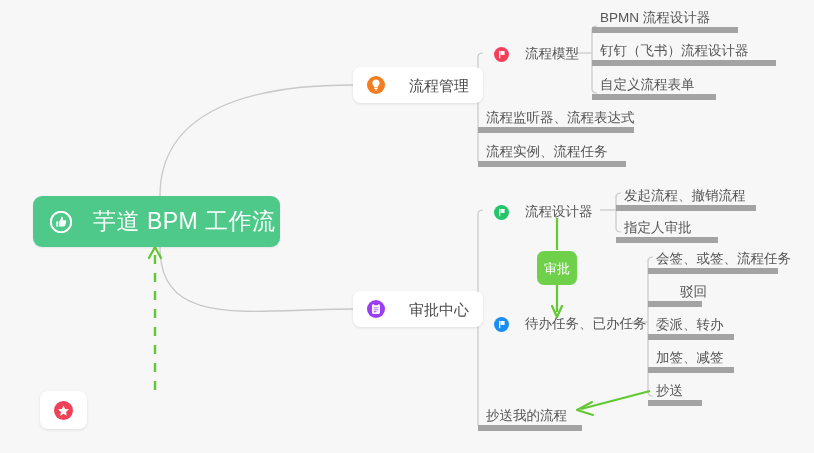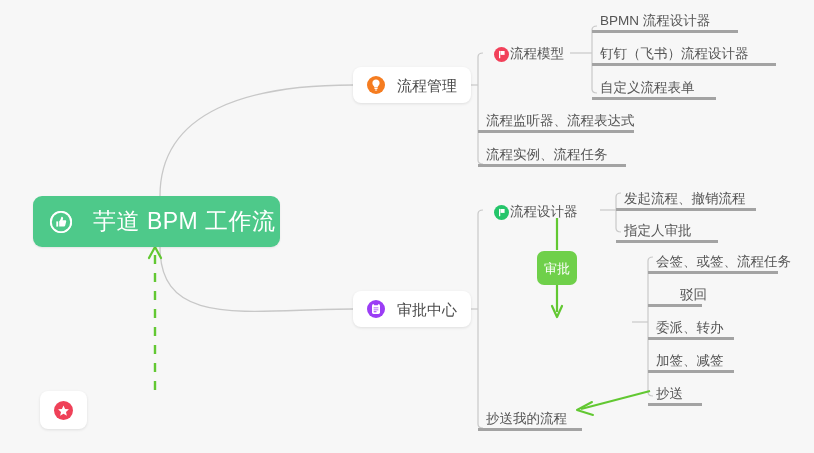--- a/index.html
+++ b/index.html
@@ -38,7 +38,7 @@
   .leaf{
     position:absolute;display:flex;align-items:flex-end;
     box-sizing:border-box;
-    border-bottom:3px solid #a3a3a3;
+    border-bottom:6px solid #a3a3a3;
     padding:0 8px 3px 8px;
     height:26px;
   }

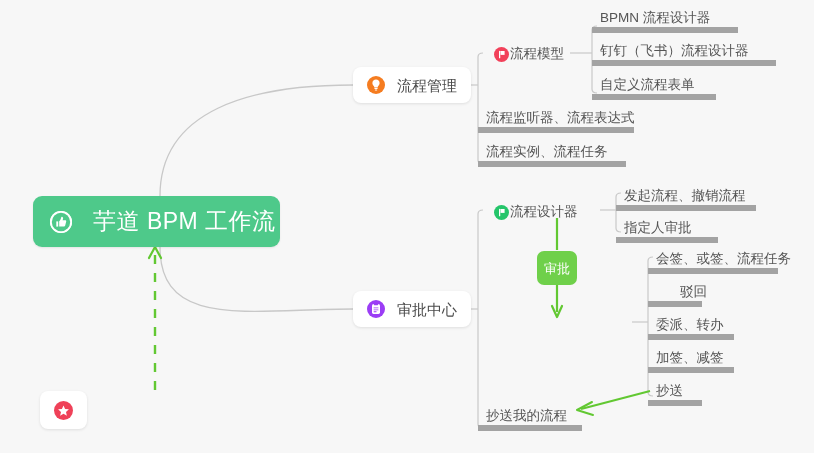--- a/index.html
+++ b/index.html
@@ -45,7 +45,7 @@
   .leaf span.t{color:#555;font-size:13.5px;white-space:nowrap;line-height:1;}
 
   
-  .leaf.ico{padding-left:4px;gap:1px;align-items:center;padding-bottom:0;height:26px;}
+  .leaf.ico{padding-left:4px;gap:16px;align-items:center;padding-bottom:0;height:26px;}
   .leaf.ico span.t{font-size:13.5px;}
 
   

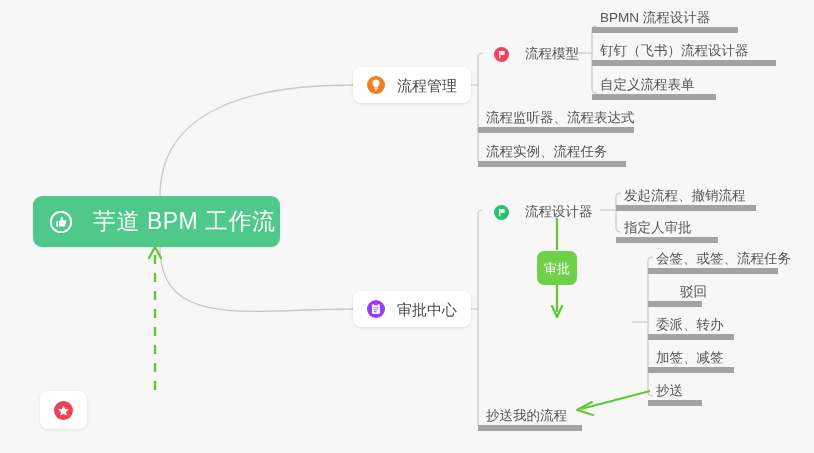--- a/index.html
+++ b/index.html
@@ -30,7 +30,7 @@
   .card-node{
     background:#ffffff;border-radius:8px;
     box-shadow:0 1px 3px rgba(0,0,0,.10);
-    padding:0 14px;gap:12px;height:36px;
+    padding:0 14px;gap:24px;height:36px;
   }
   .card-label{color:#4a4a4a;font-size:15px;white-space:nowrap;line-height:1;}
 

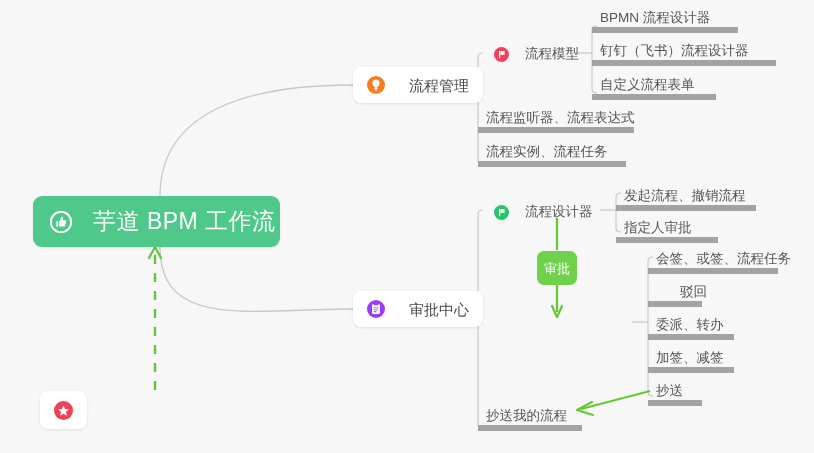--- a/index.html
+++ b/index.html
@@ -195,6 +195,15 @@
     <span>审批</span>
   </div>
 
+  <div class="leaf ico" style="left:490px;top:311px;width:142px;border-bottom:none;">
+    <span class="cicon" style="width:15px;height:15px;background:#1b8ef2;">
+      <svg width="15" height="15" viewBox="0 0 15 15">
+        <rect x="5.0" y="3.7" width="1.25" height="7.6" rx="0.6" fill="#ffffff"></rect>
+        <path d="M6.5 4.0 L10.6 4.0 L10.6 7.9 L6.5 7.9 Z" fill="#ffffff"></path>
+      </svg>
+    </span>
+    <span class="t">待办任务、已办任务</span>
+  </div>
 
   <div class="leaf" style="left:648px;top:248px;width:130px;">
     <span class="t">会签、或签、流程任务</span>

